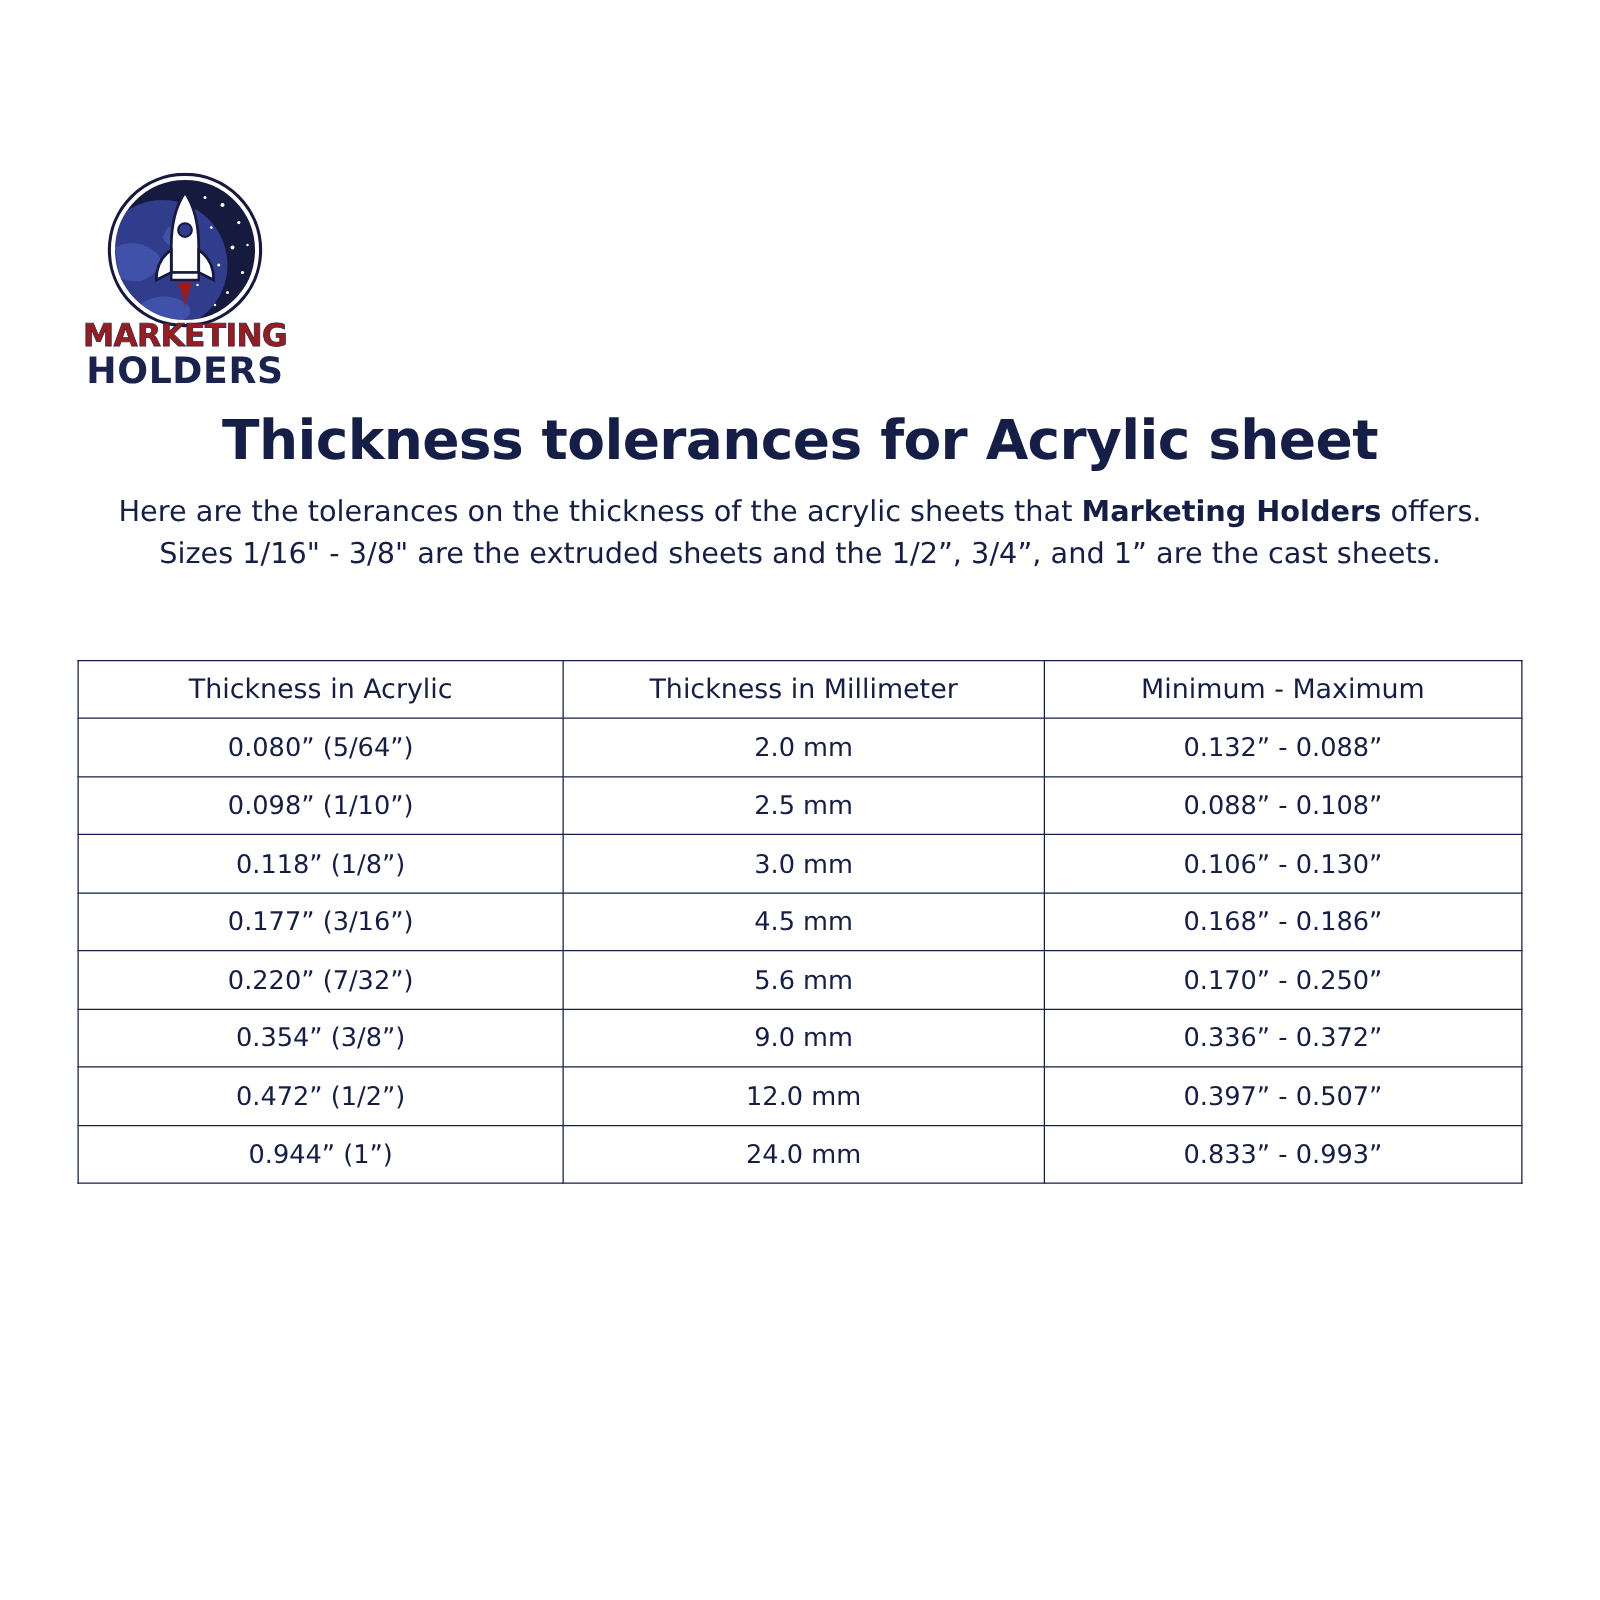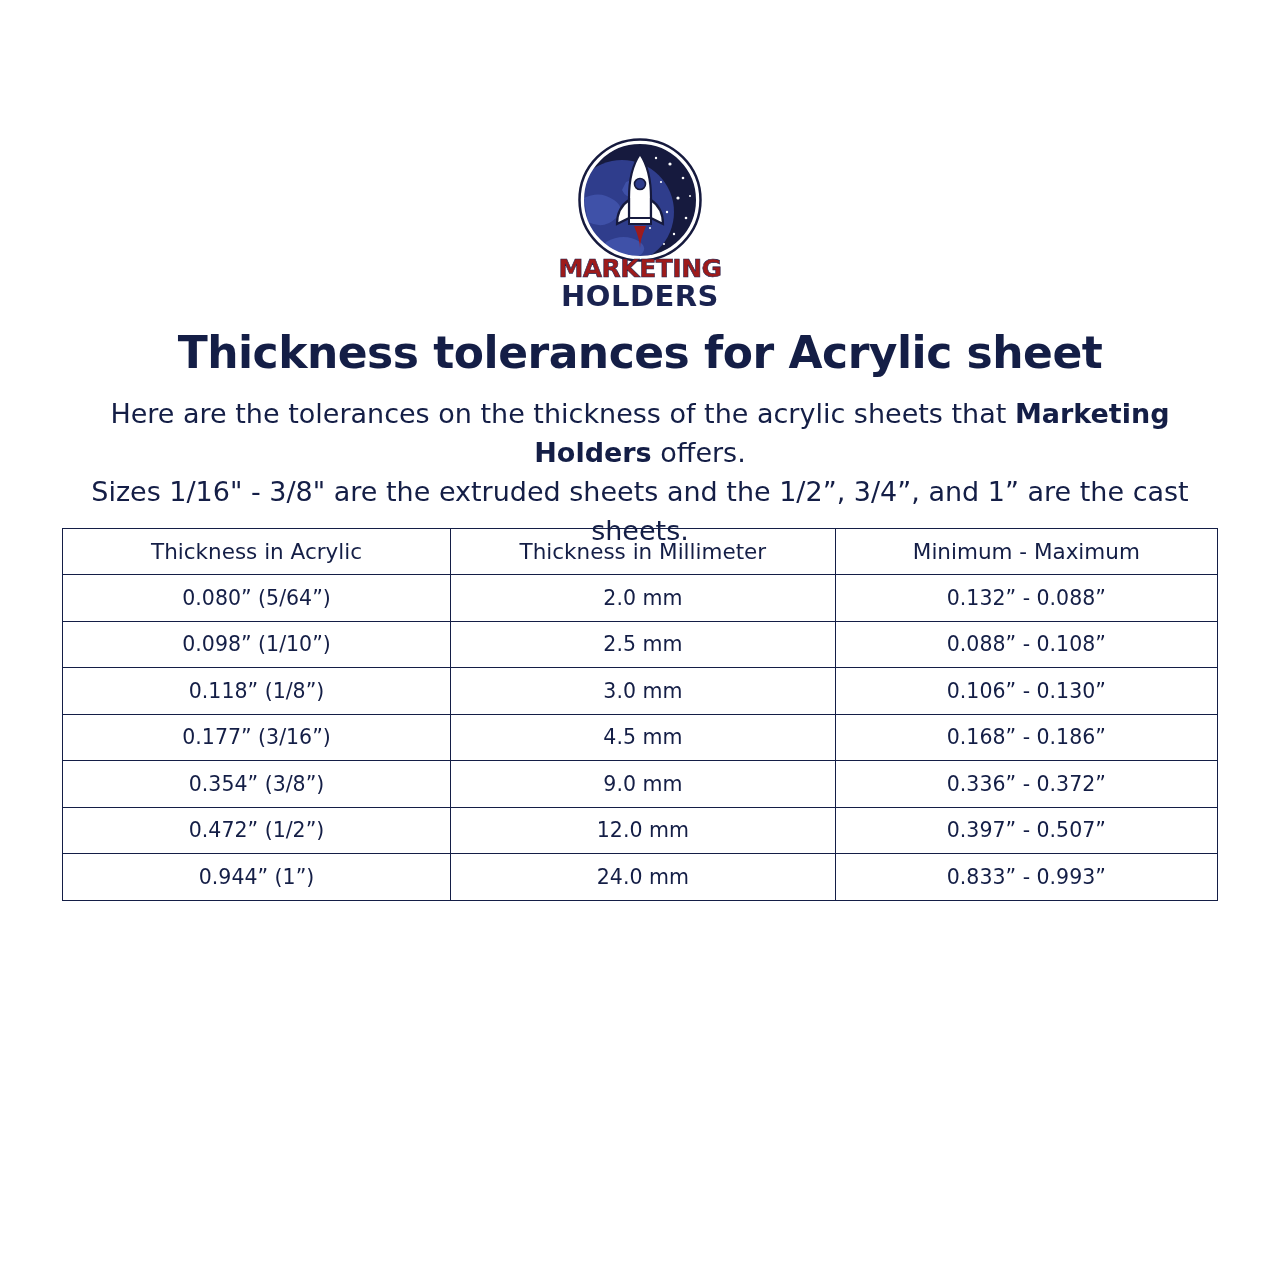--- a/index.html
+++ b/index.html
@@ -22,8 +22,8 @@
   .logo-wrap {
     width: 100%;
     display: flex;
-    justify-content: center;
     padding-top: 138px;
+    padding-left: 48px;
   }
   .logo {
     width: 200px;

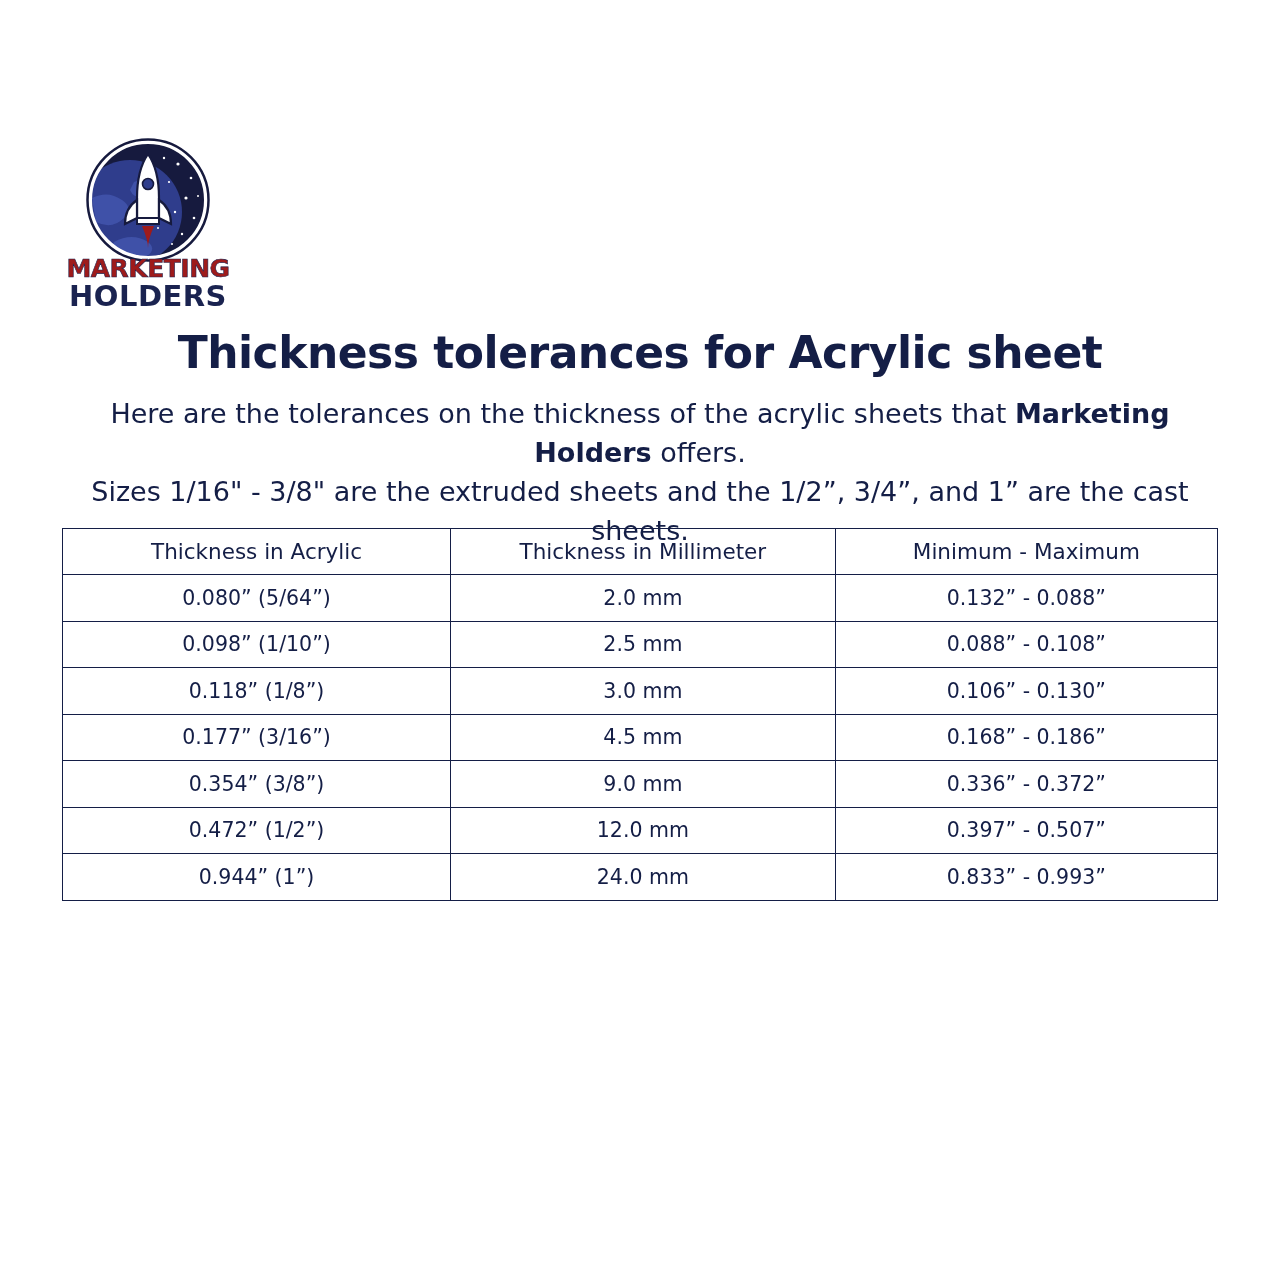--- a/index.html
+++ b/index.html
@@ -79,7 +79,7 @@
     width: 1160px;
     text-align: center;
     font-family: "DejaVu Sans", sans-serif;
-    font-size: 27px;
+    font-size: 23px;
     line-height: 1.45;
     color: #141e46;
   }

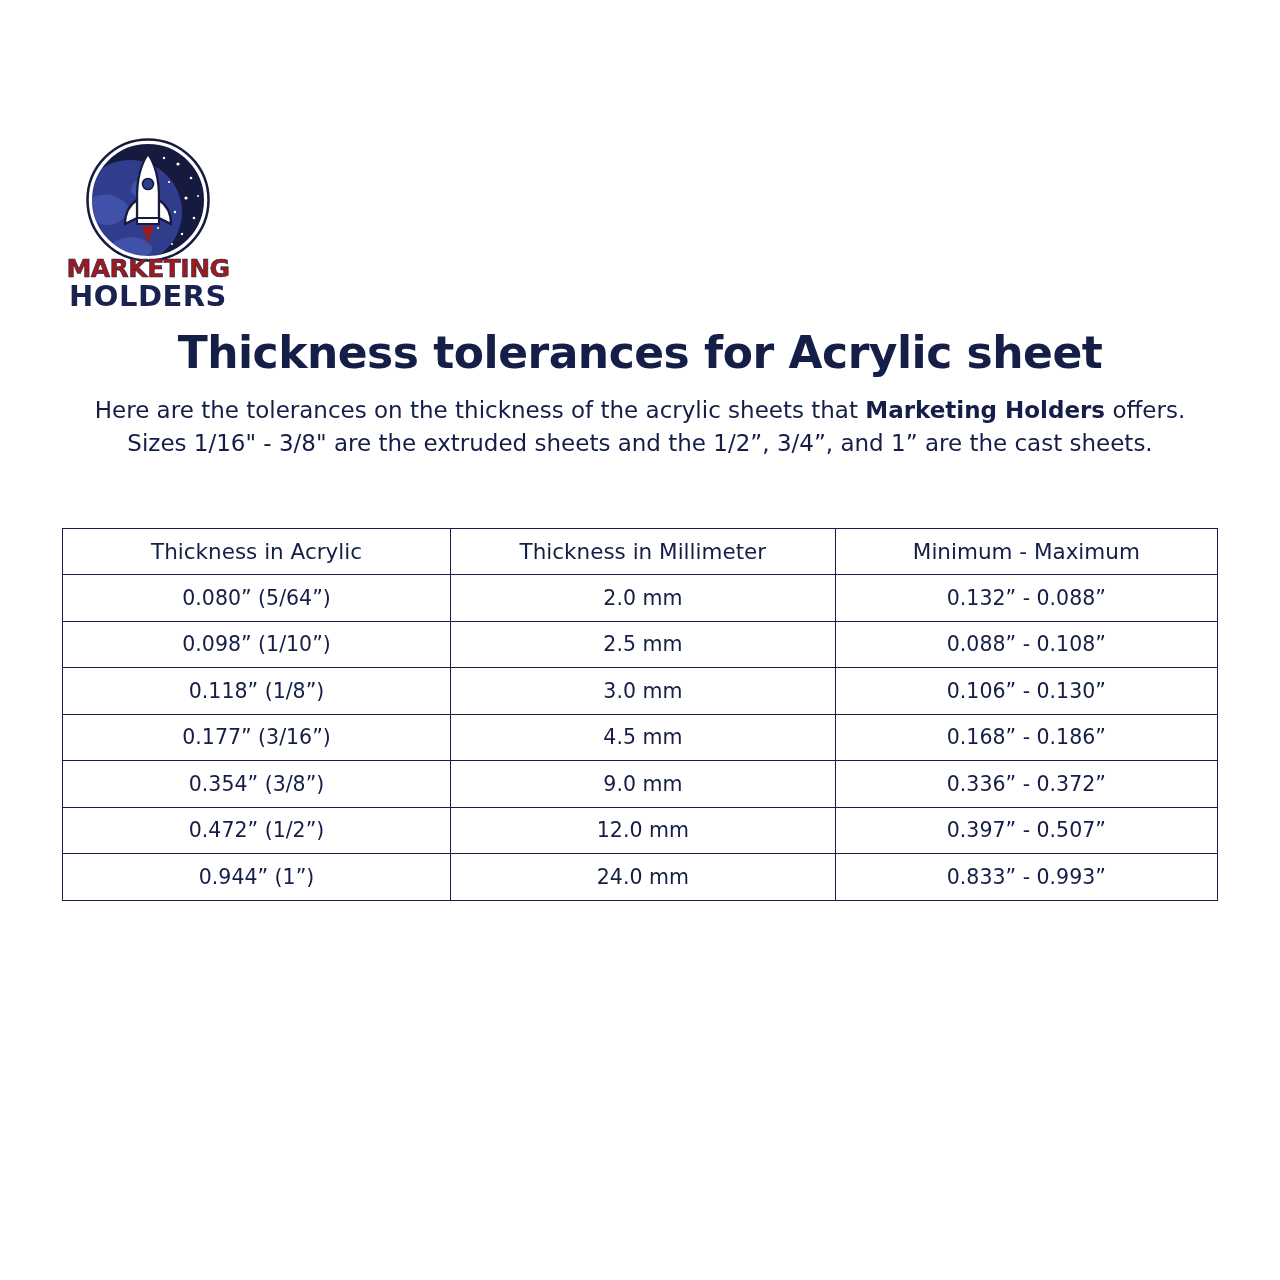--- a/index.html
+++ b/index.html
@@ -220,6 +220,11 @@
           <td>0.168” - 0.186”</td>
         </tr>
         <tr>
+          <td>0.220” (7/32”)</td>
+          <td>5.6 mm</td>
+          <td>0.170” - 0.250”</td>
+        </tr>
+        <tr>
           <td>0.354” (3/8”)</td>
           <td>9.0 mm</td>
           <td>0.336” - 0.372”</td>

